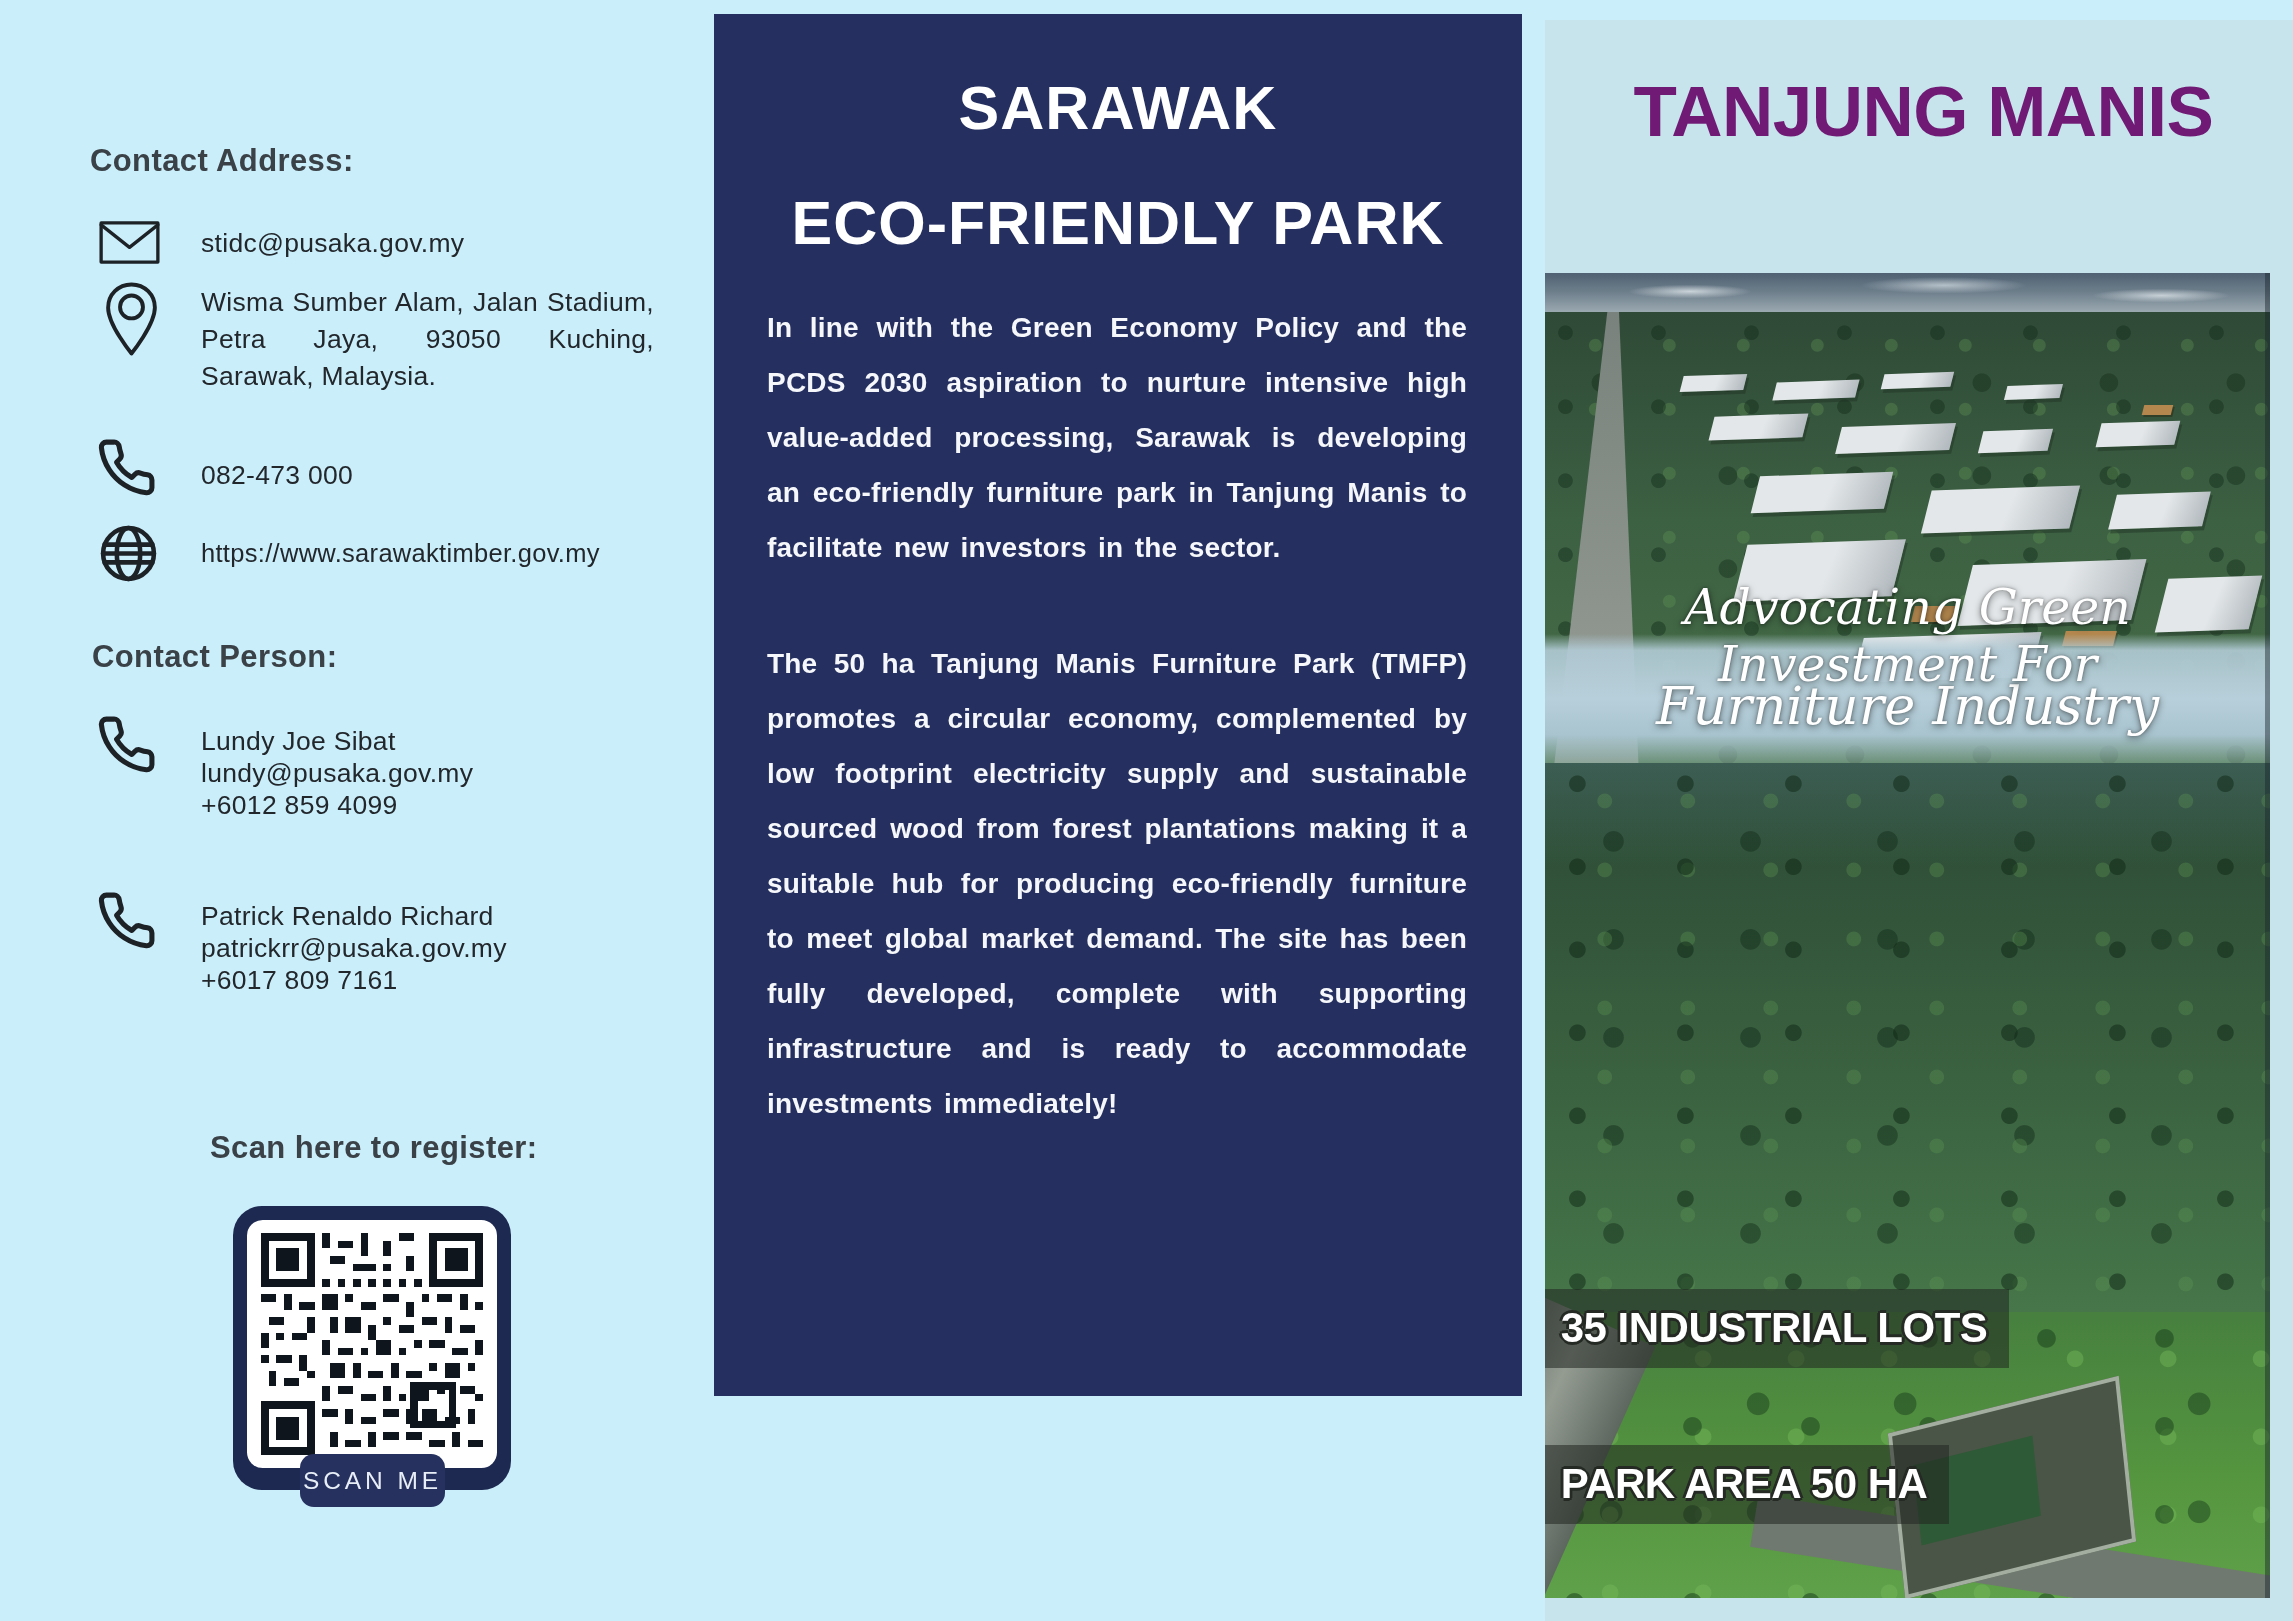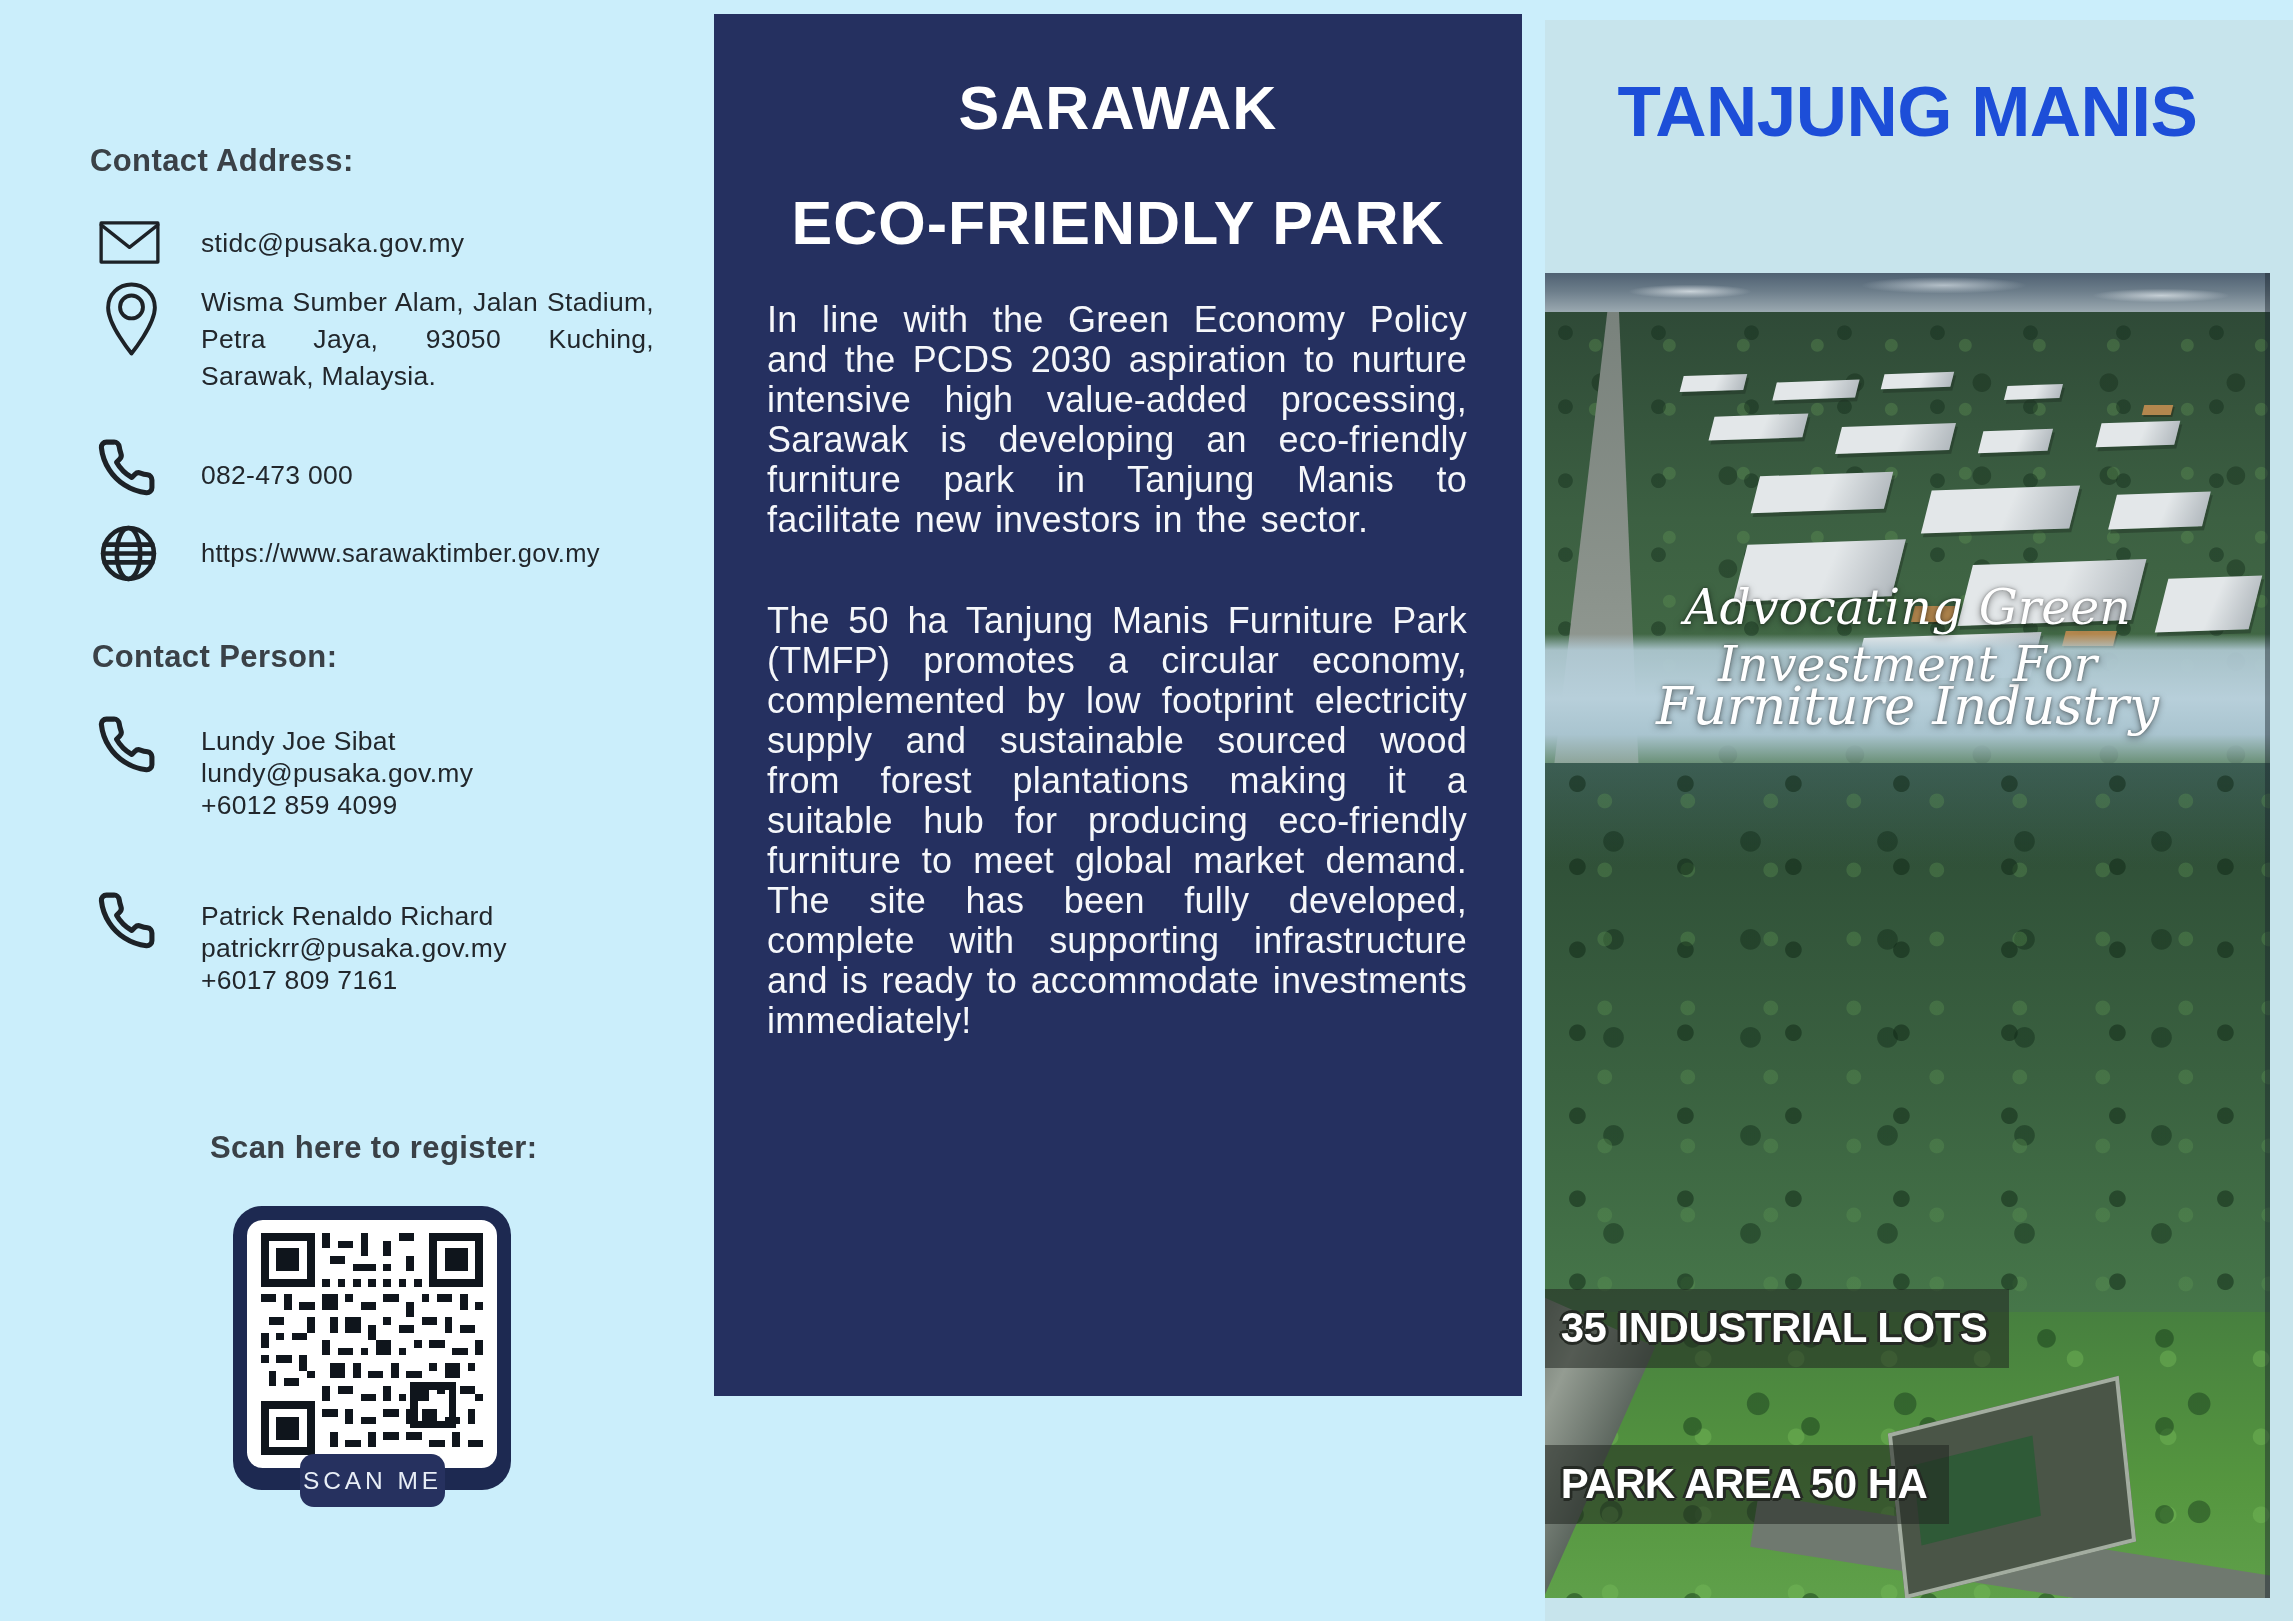--- a/index.html
+++ b/index.html
@@ -36,8 +36,8 @@
 
   
   .rp{position:absolute;left:1545px;top:19.6px;width:749px;height:1602px;background:#c7e4ec;}
-  .rp-title{position:absolute;width:725px;text-align:center;color:#1d4ed8;
-            font-size:71px;font-weight:bold;letter-spacing:-0.5px;line-height:1;}
+  .rp-title{position:absolute;width:725px;text-align:center;color:#701a75;
+            font-size:71px;font-weight:bold;letter-spacing:-0.5px;line-height:1;padding-left:16px;}
   .rt1{top:56px;} .rt2{top:136px;}
 
   

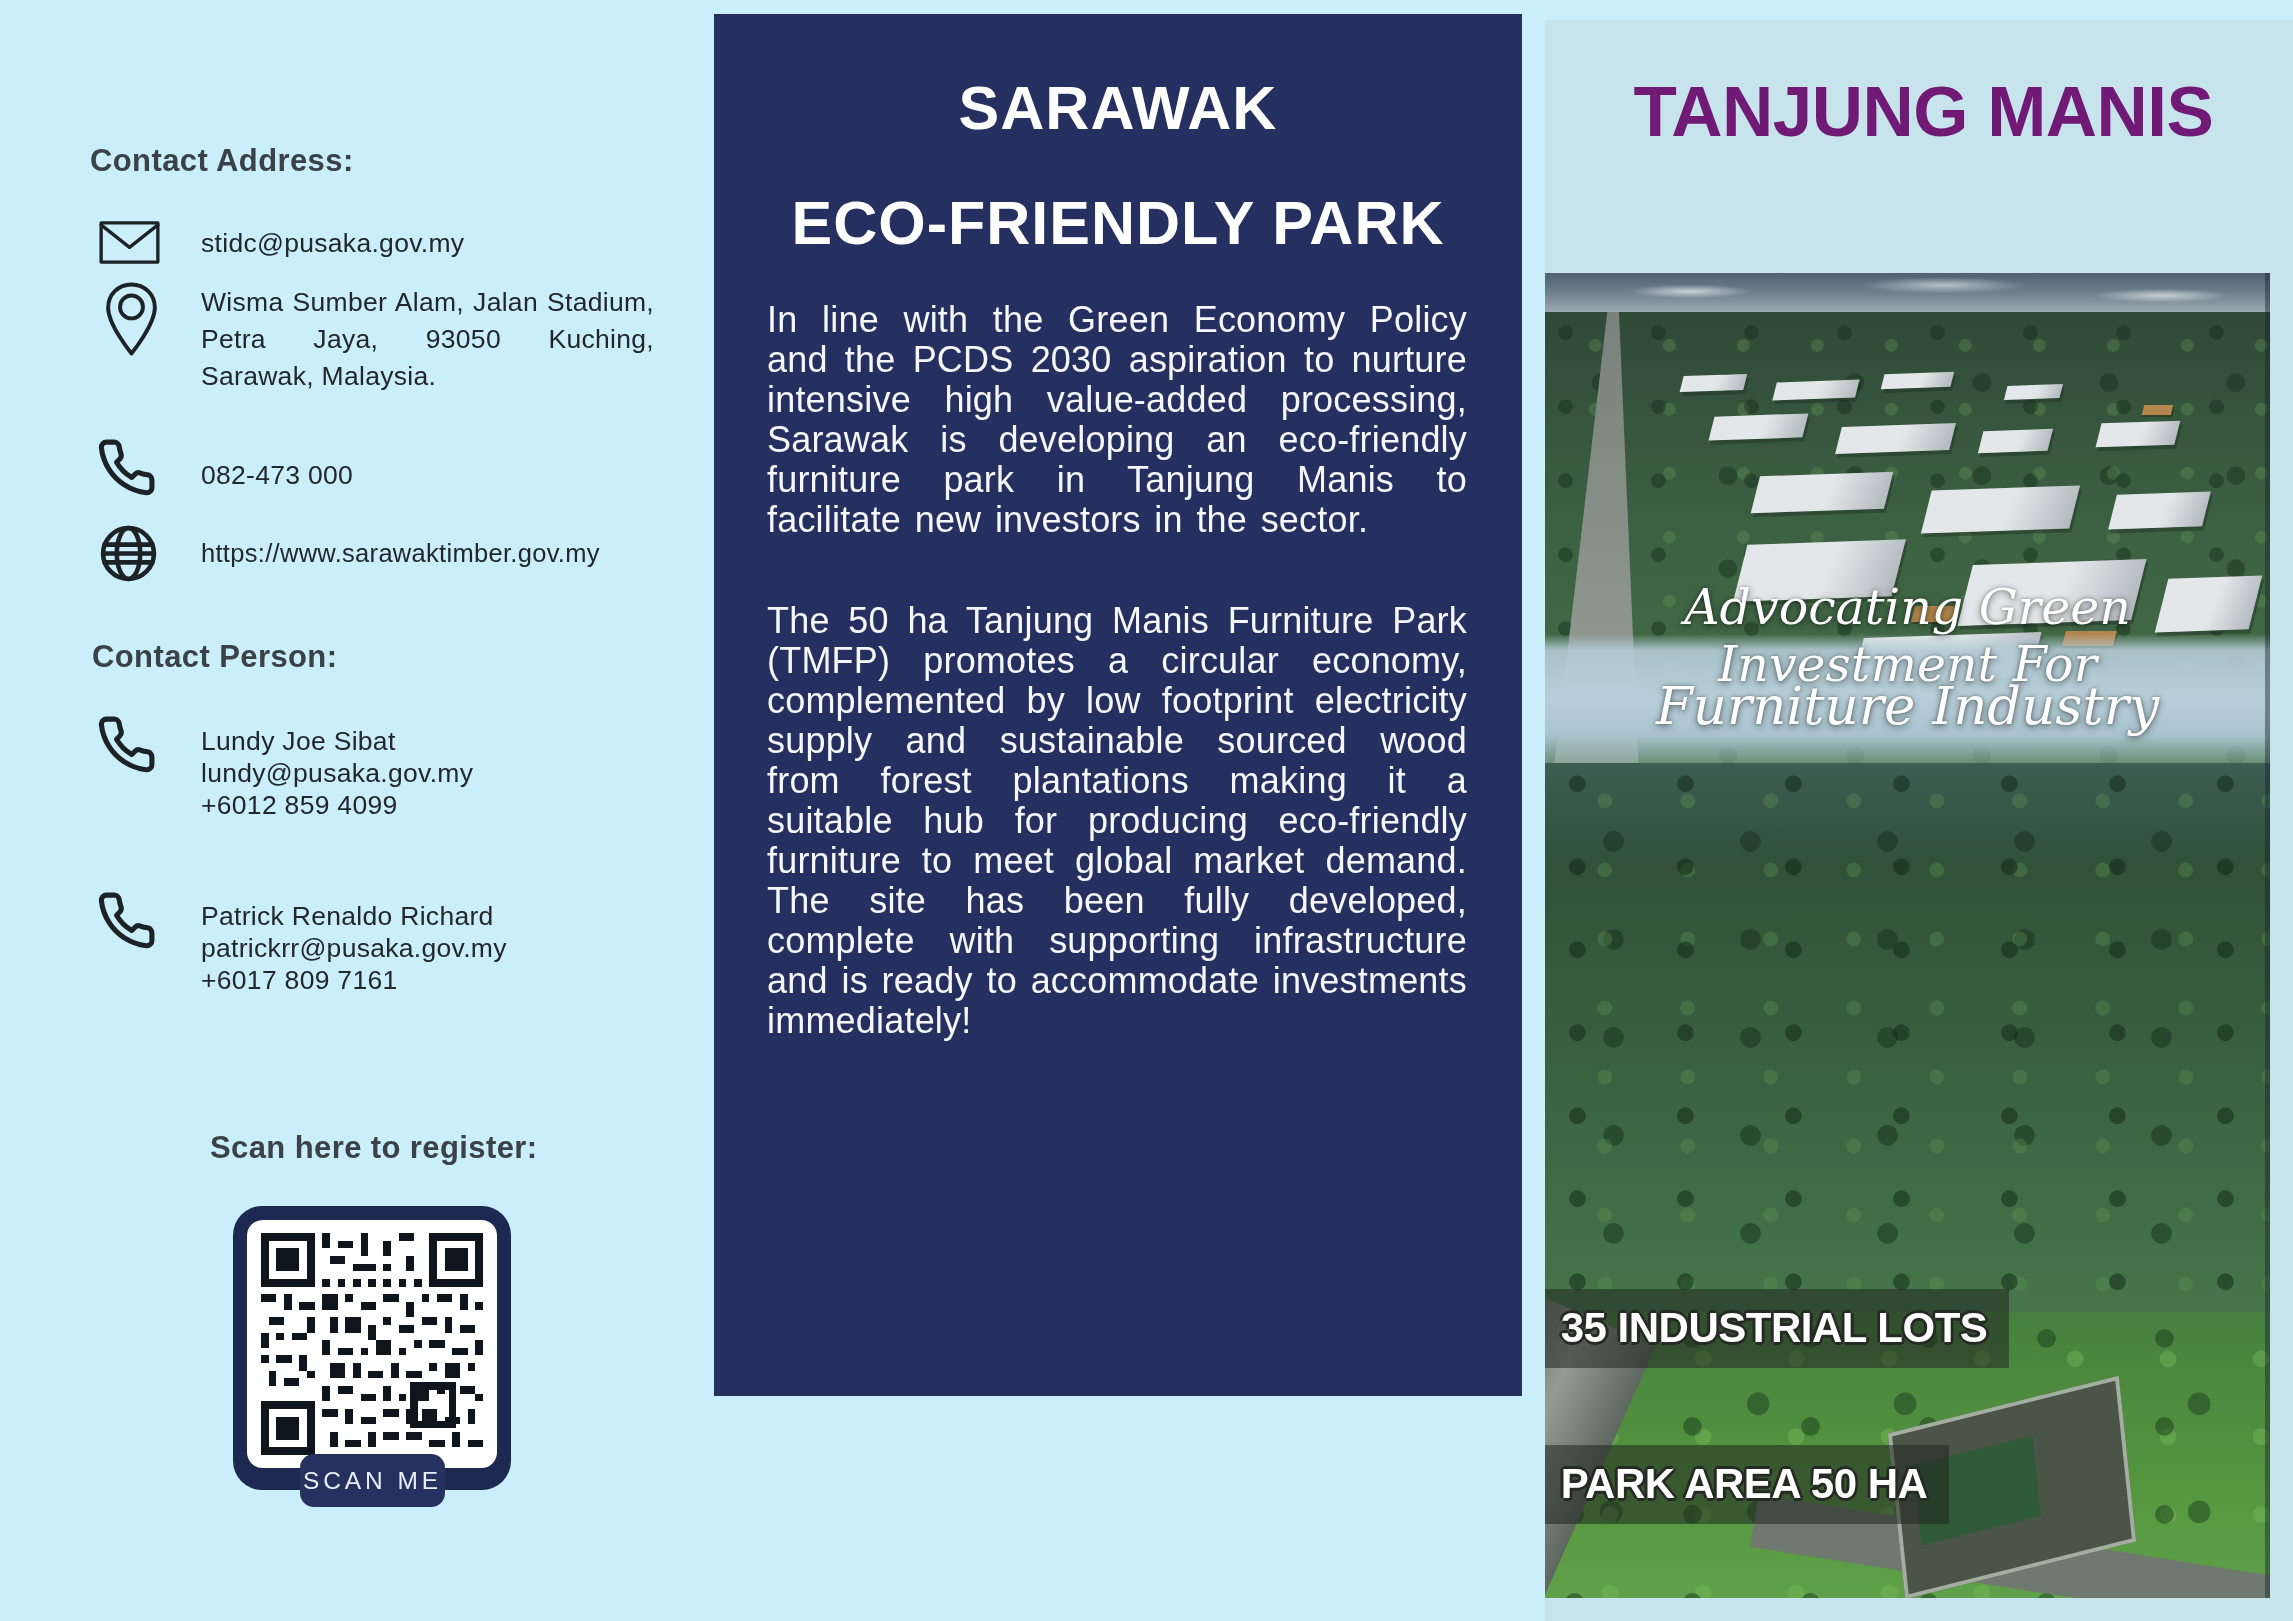--- a/index.html
+++ b/index.html
@@ -31,7 +31,7 @@
               font-size:61px;font-weight:bold;letter-spacing:1px;line-height:1;}
   .nt1{top:64px;} .nt2{top:179px;}
   .navy-body{position:absolute;top:286px;left:53px;right:55px;color:#f5f7fa;}
-  .navy-body p{margin:0 0 61px 0;font-size:36px;font-weight:normal;line-height:40px;
+  .navy-body p{margin:0 0 61px 0;font-size:28px;font-weight:bold;line-height:55px;
                text-align:justify;word-spacing:3.4px;letter-spacing:0.2px;}
 
   

